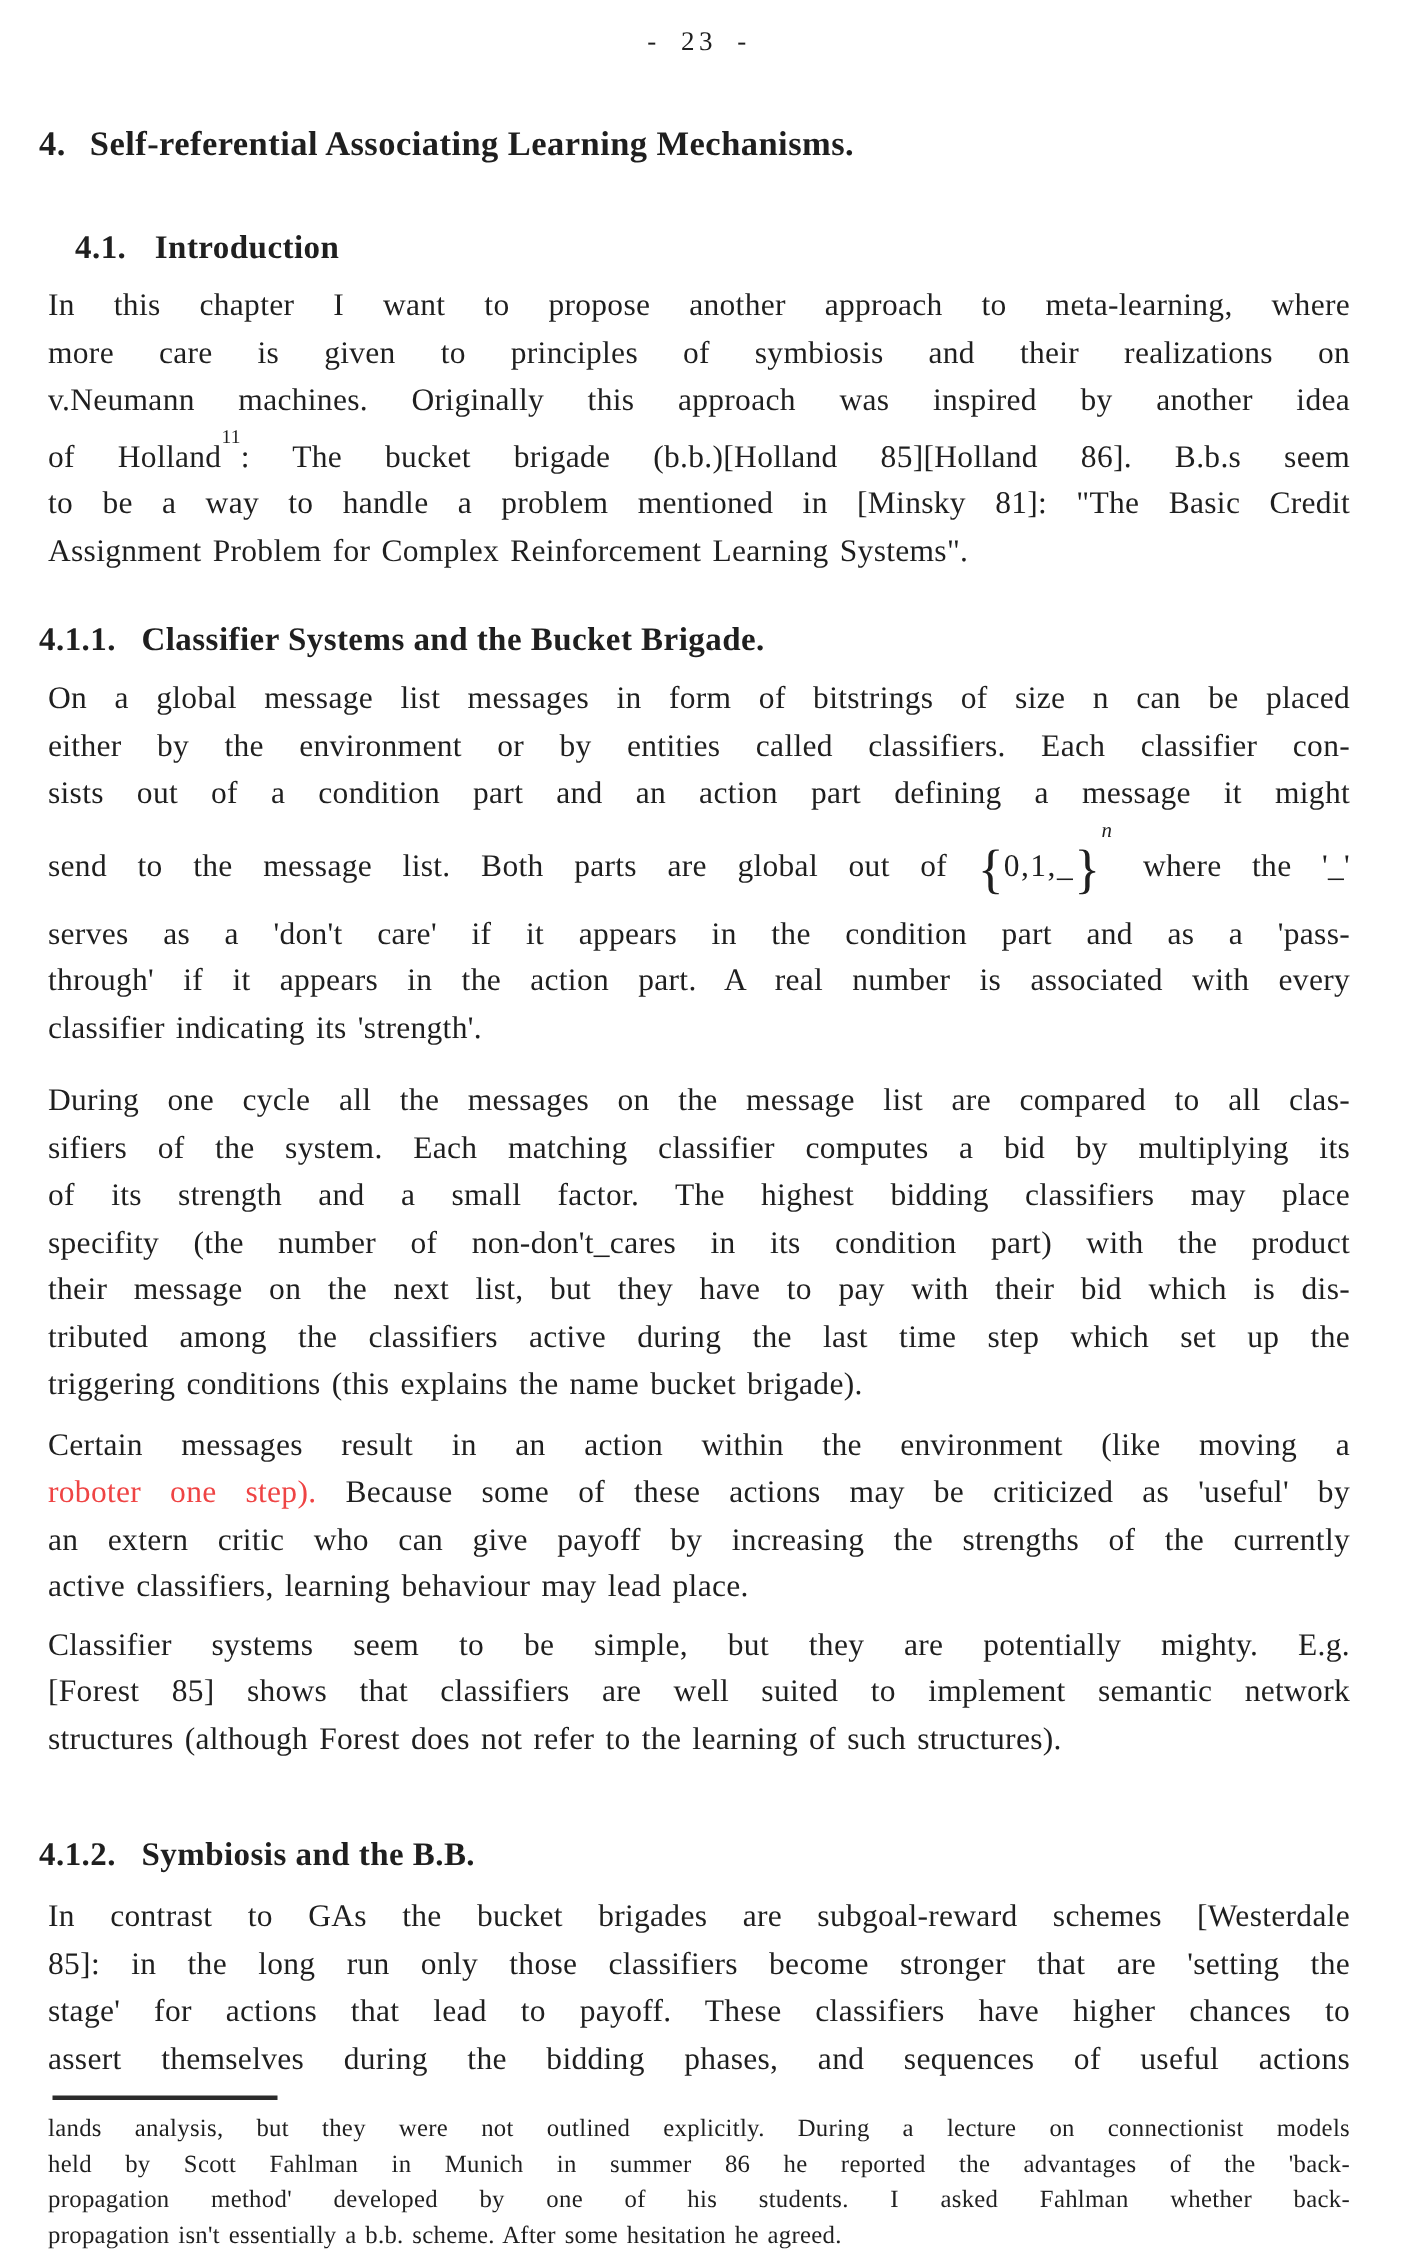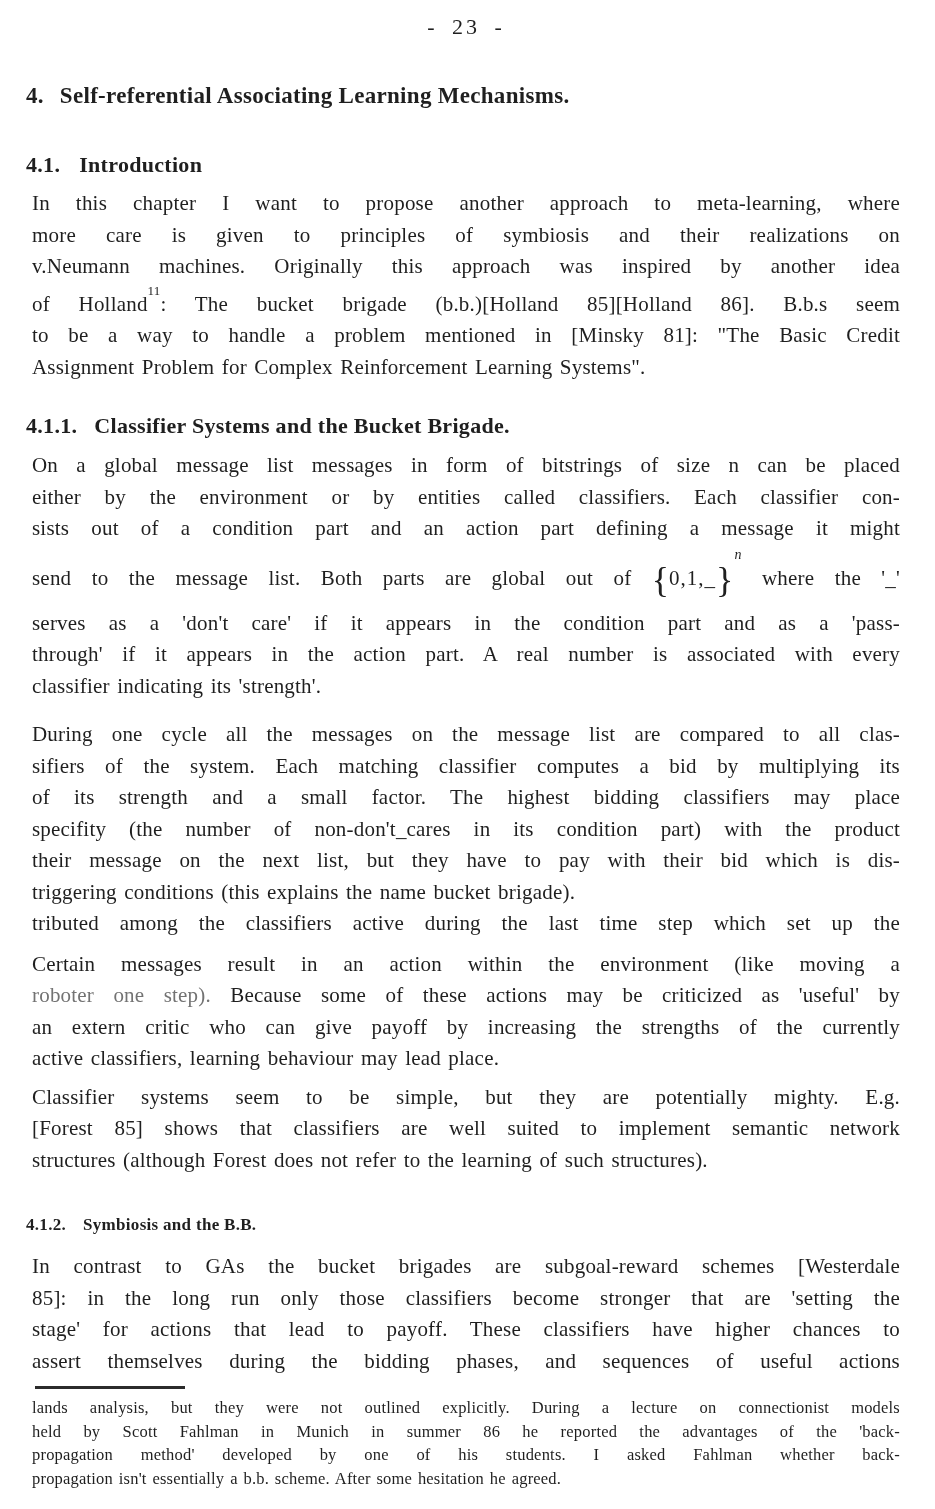--- a/index.html
+++ b/index.html
@@ -20,7 +20,7 @@
   }
   .pageno {
     text-align: center;
-    font-size: 22px;
+    font-size: 18px;
     line-height: 26px;
     letter-spacing: 3px;
     word-spacing: 6px;

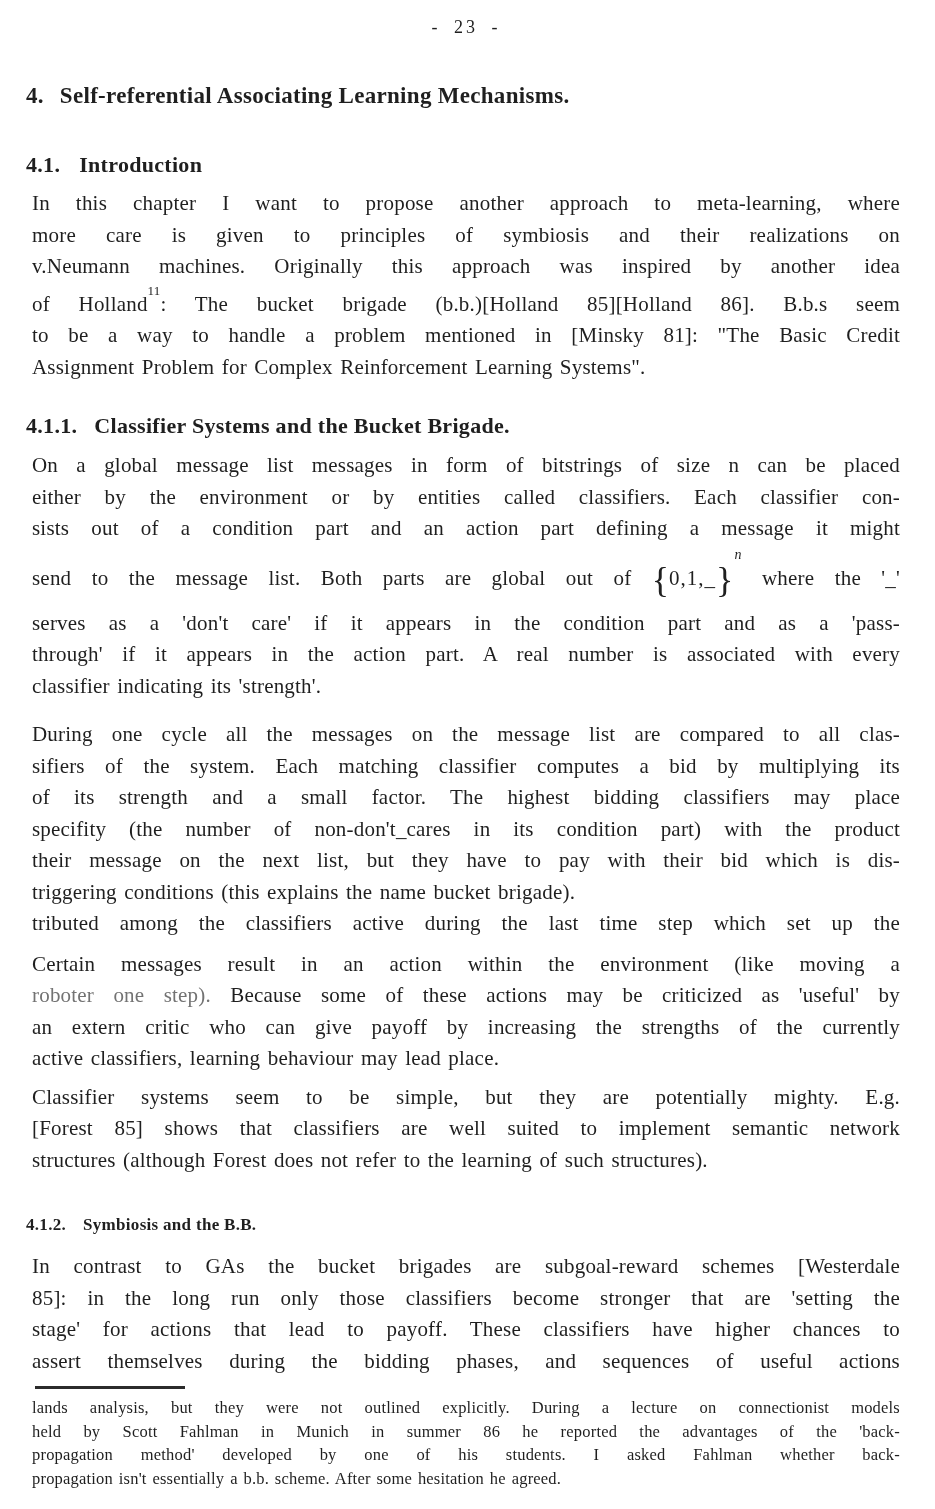--- a/index.html
+++ b/index.html
@@ -34,7 +34,7 @@
   .h-chapter { margin-top: 42px; font-size: 23px; line-height: 28px; }
   .h-chapter .hnum { margin-right: 16px; }
   .h-s41  { margin-top: 42px; font-size: 22px; line-height: 26px; }
-  .h-s41 .hnum { margin-right: 19px; }
+  .h-s41 .hnum { margin-right: 19px; margin-left: 24px; }
   .h-s411 { margin-top: 30px; font-size: 22px; line-height: 26px; }
   .h-s411 .hnum { margin-right: 17px; }
   .h-s412 { margin-top: 36px; font-size: 17px; line-height: 26px; }

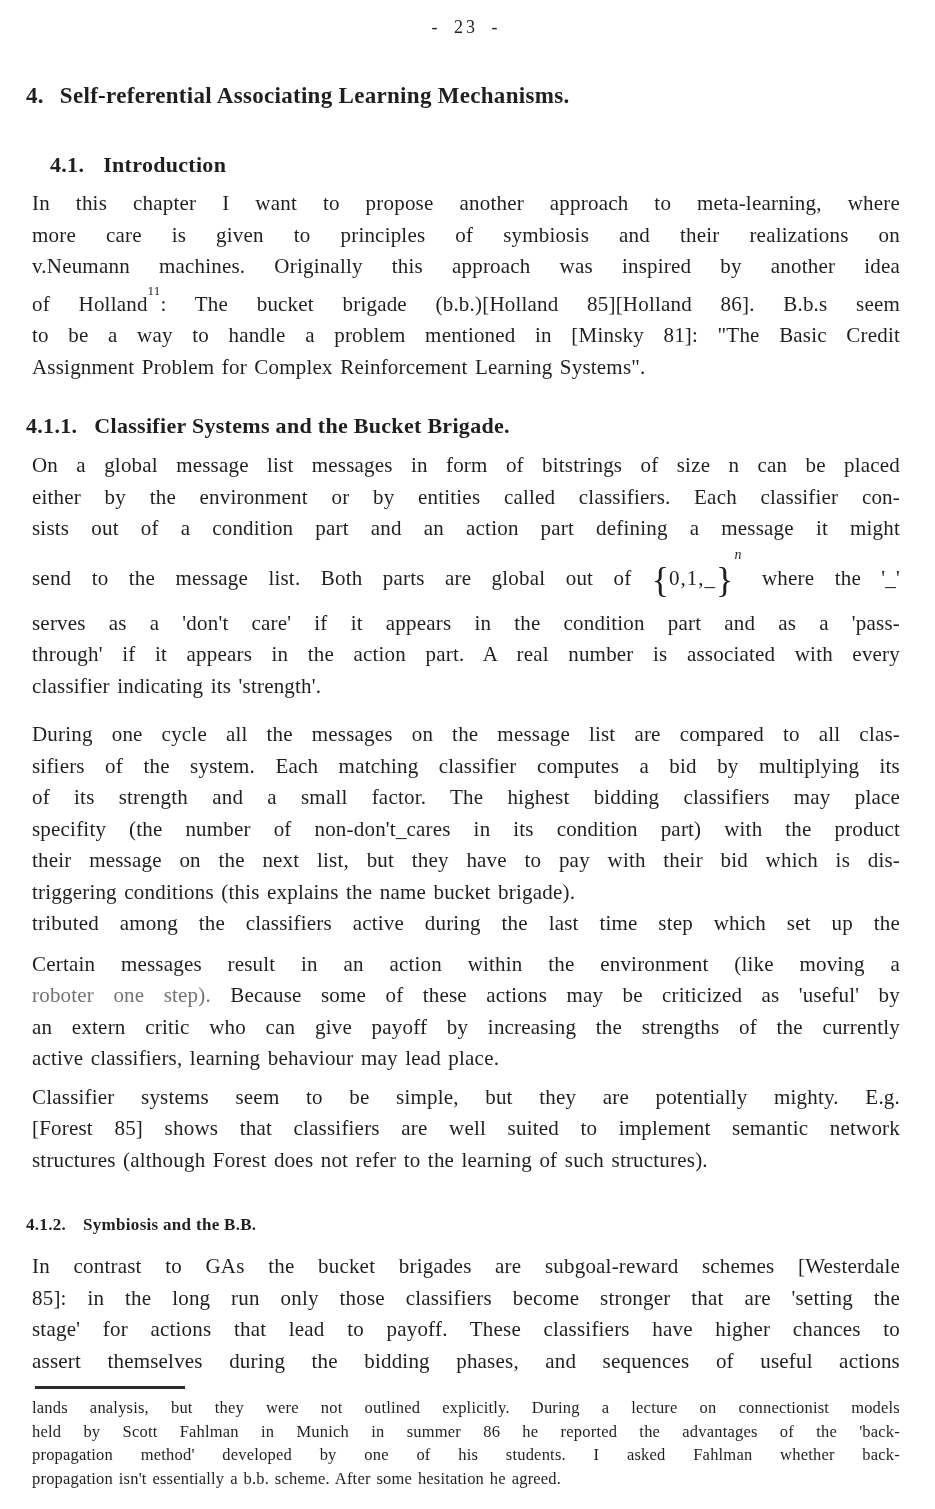--- a/index.html
+++ b/index.html
@@ -149,8 +149,8 @@
     <div class="ln">of its strength and a small factor. The highest bidding classifiers may place</div>
     <div class="ln">specifity (the number of non-don't_cares in its condition part) with the product</div>
     <div class="ln">their message on the next list, but they have to pay with their bid which is dis-</div>
+    <div class="ln">tributed among the classifiers active during the last time step which set up the</div>
     <div class="ln end">triggering conditions (this explains the name bucket brigade).</div>
-    <div class="ln">tributed among the classifiers active during the last time step which set up the</div>
   </div>
 
   <div class="para p-cs3">

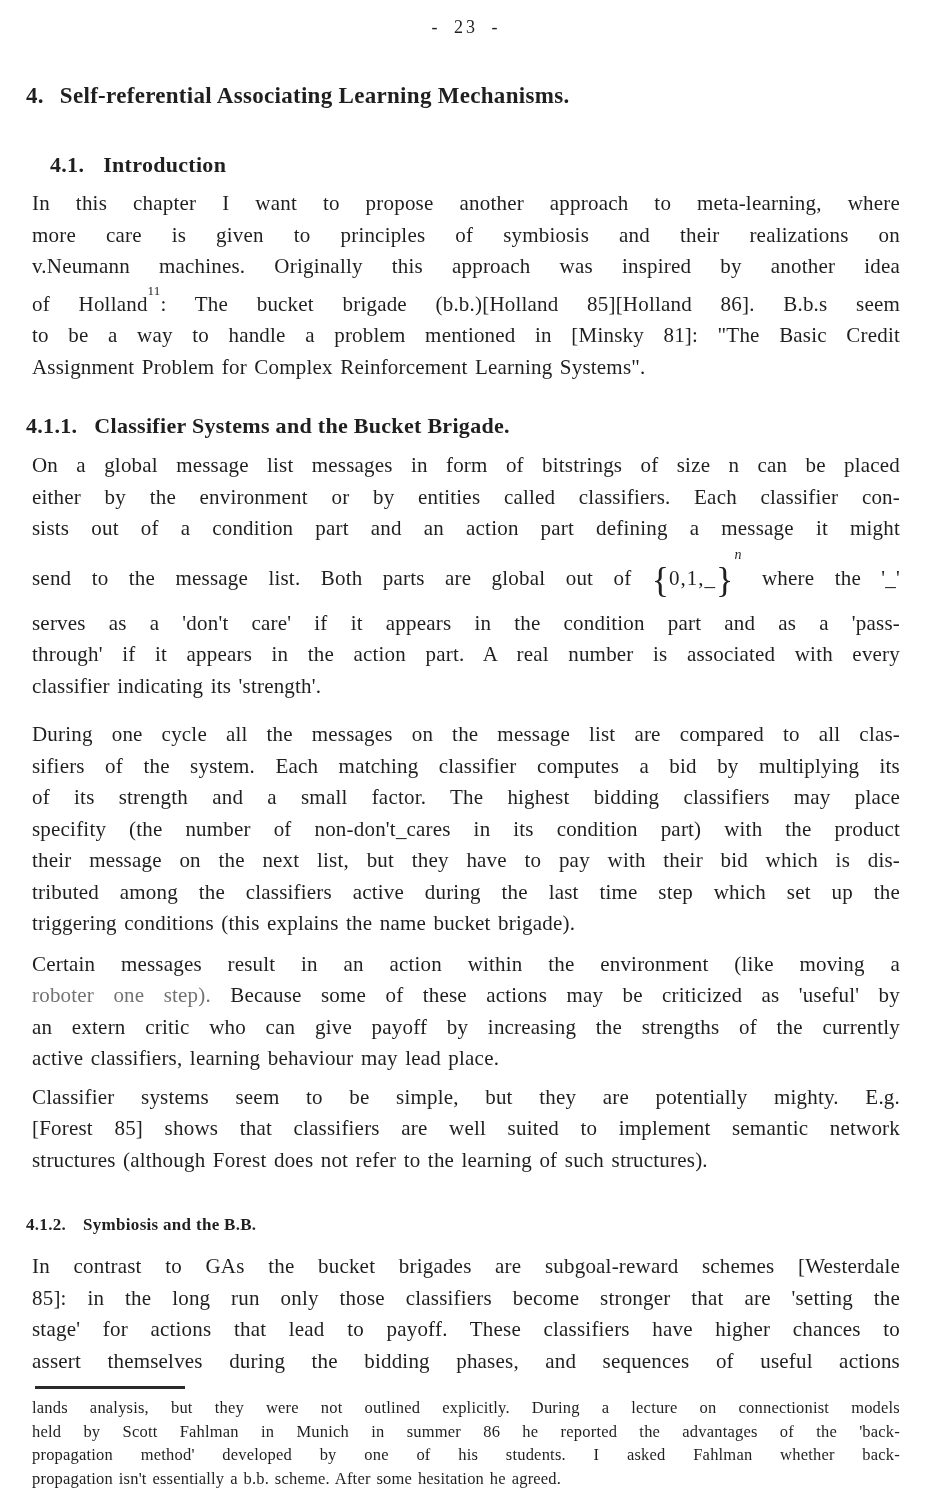--- a/index.html
+++ b/index.html
@@ -63,7 +63,7 @@
     padding-bottom: 8px;
     line-height: 40px;
   }
-  .faded { color: #737373; }
+  .faded { color: #ef4444; }
 
   .formula { white-space: nowrap; }
   .fbrace {

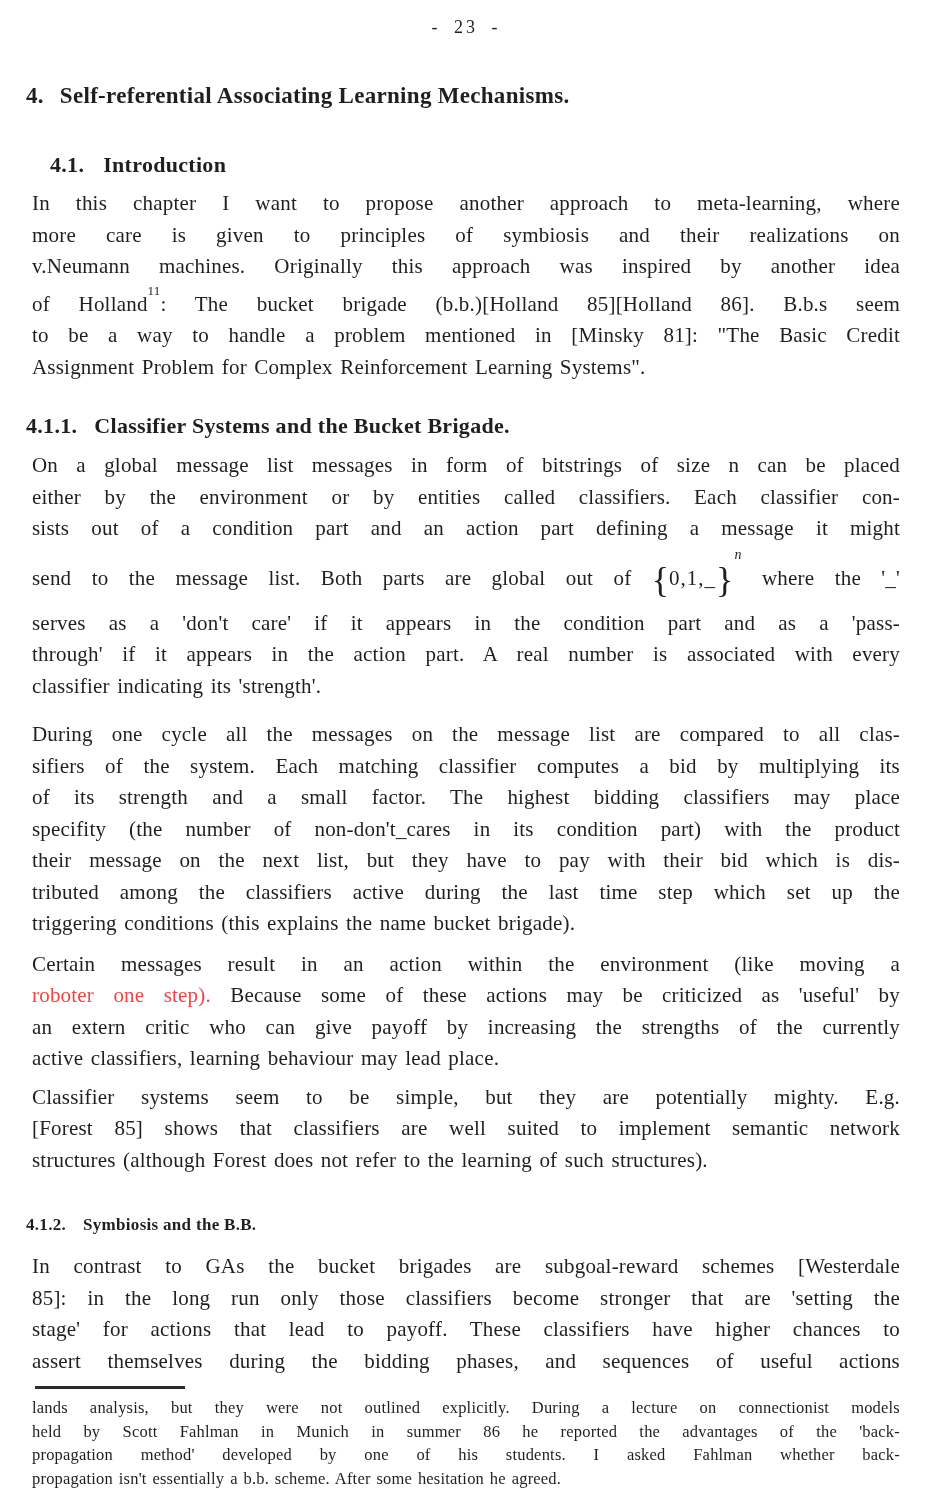--- a/index.html
+++ b/index.html
@@ -37,7 +37,7 @@
   .h-s41 .hnum { margin-right: 19px; margin-left: 24px; }
   .h-s411 { margin-top: 30px; font-size: 22px; line-height: 26px; }
   .h-s411 .hnum { margin-right: 17px; }
-  .h-s412 { margin-top: 36px; font-size: 17px; line-height: 26px; }
+  .h-s412 { margin-top: 48px; font-size: 22px; line-height: 26px; }
   .h-s412 .hnum { margin-right: 17px; }
 
   .para { margin: 0; }

